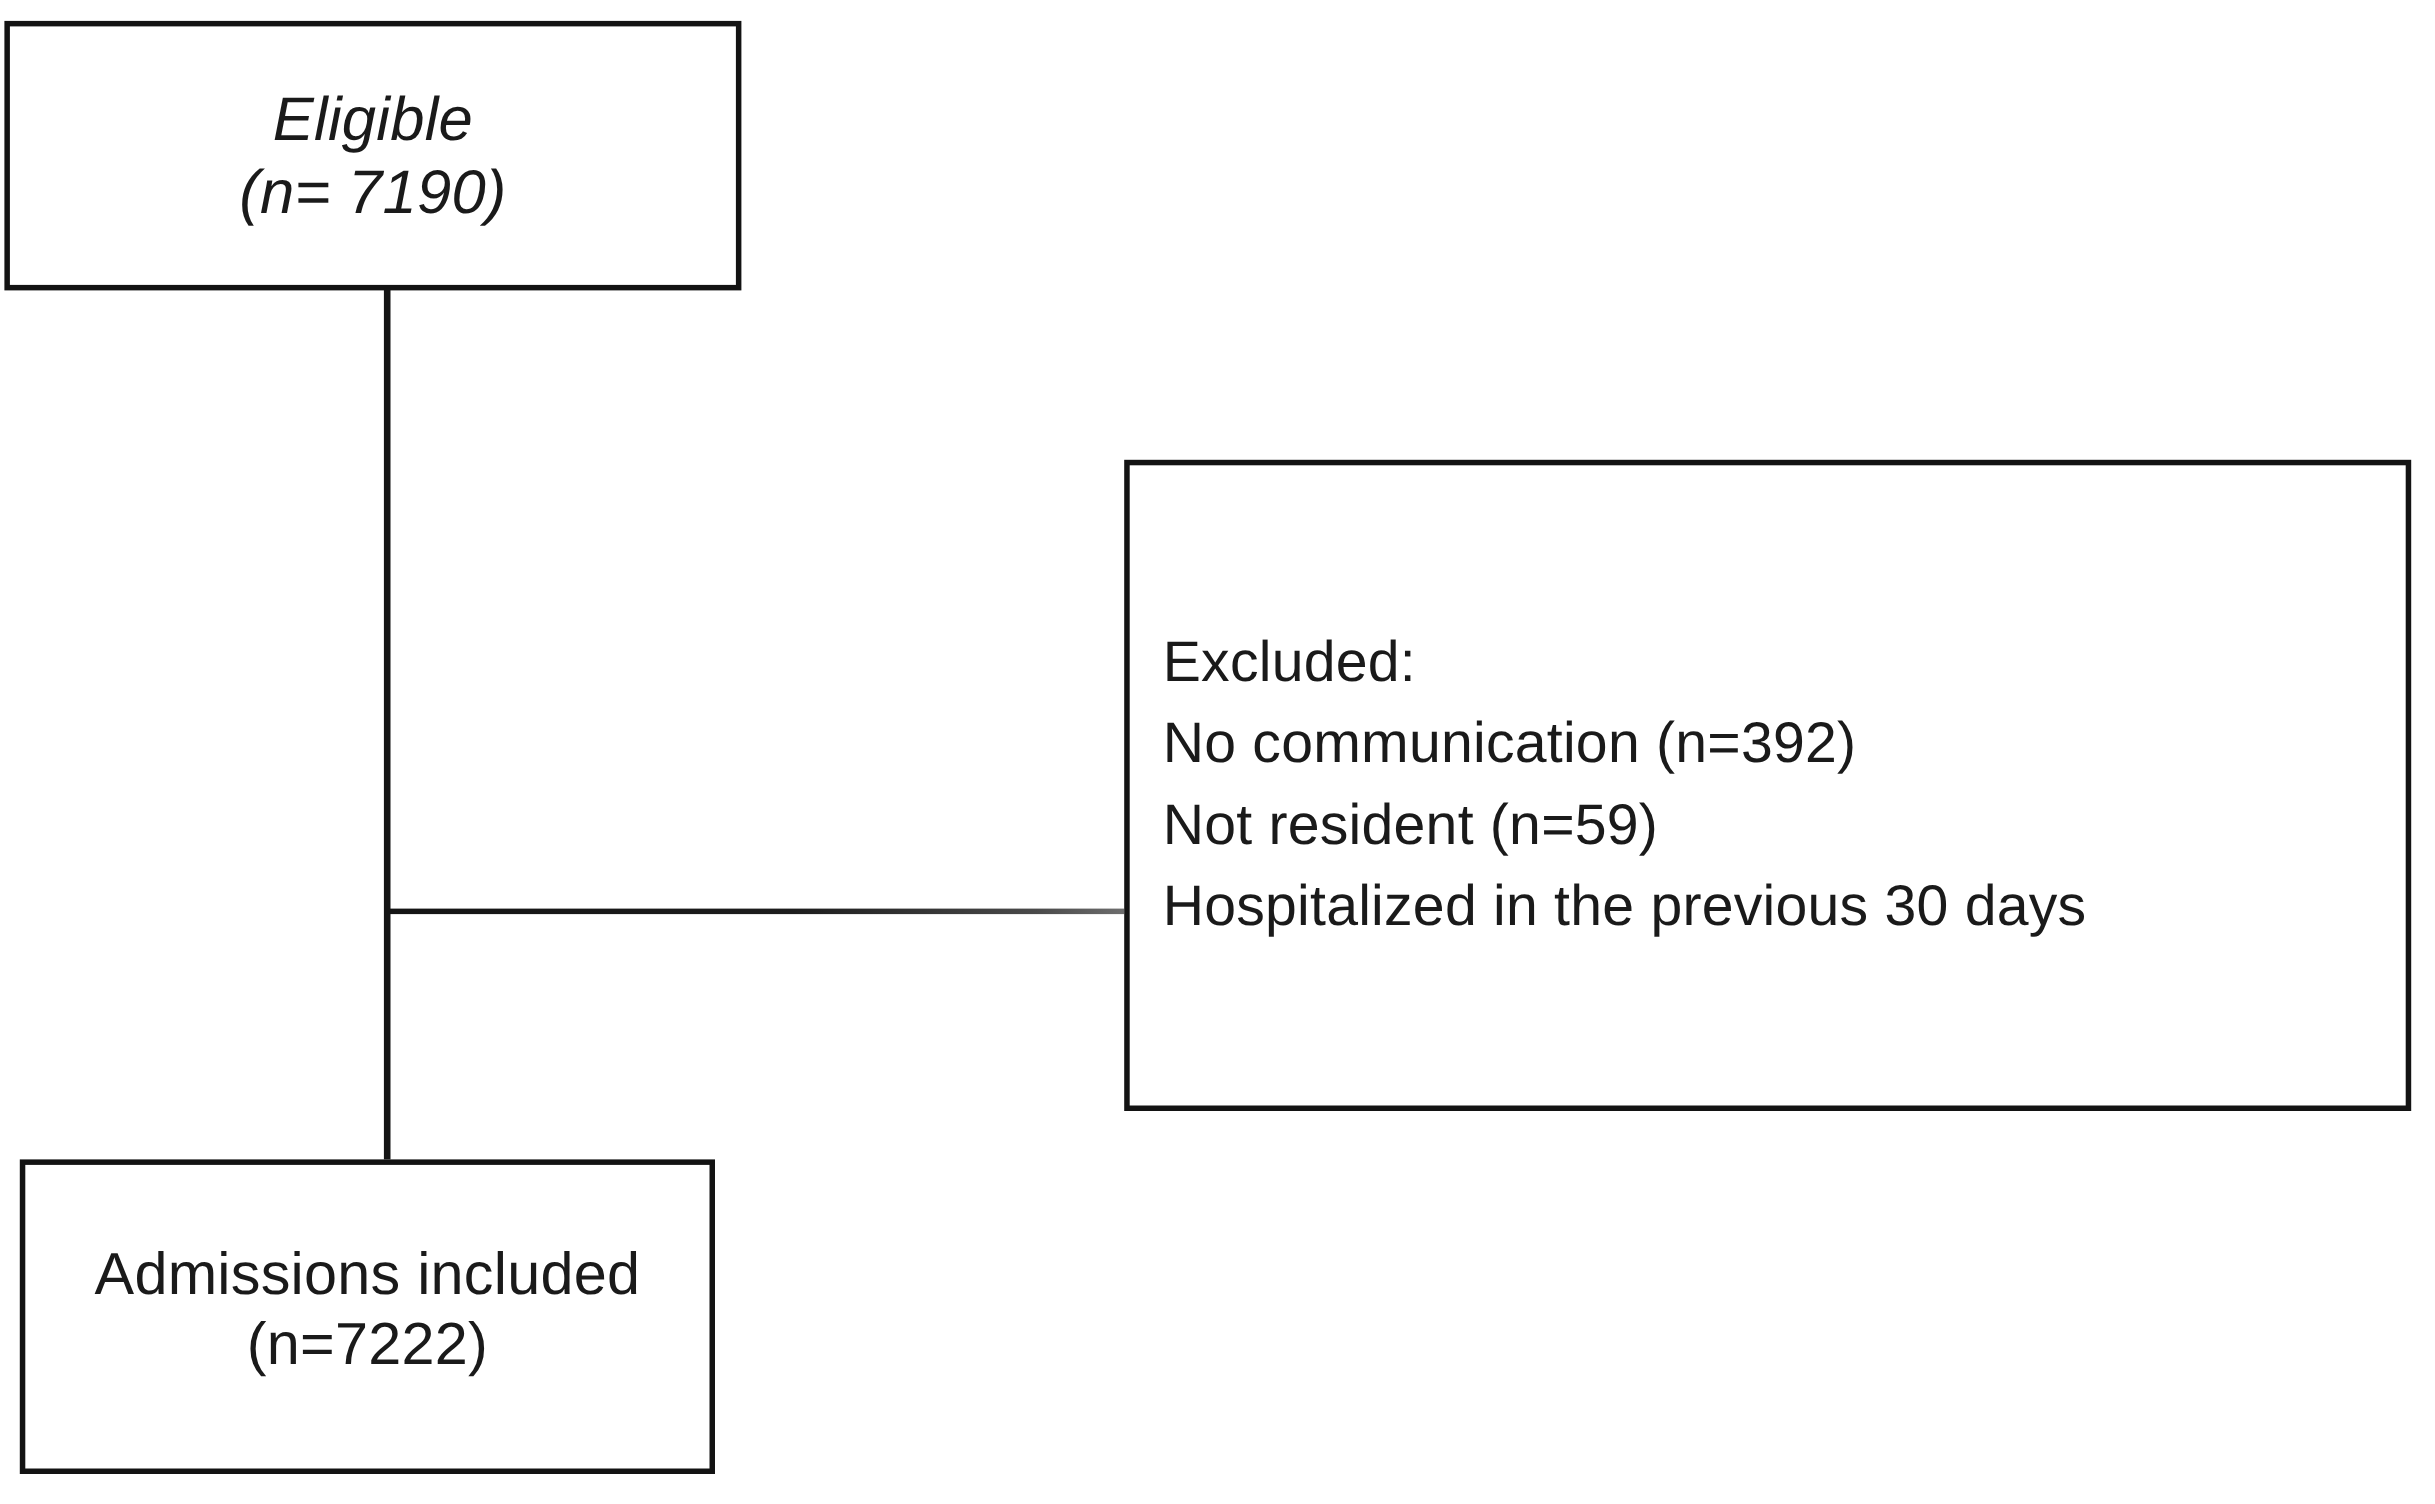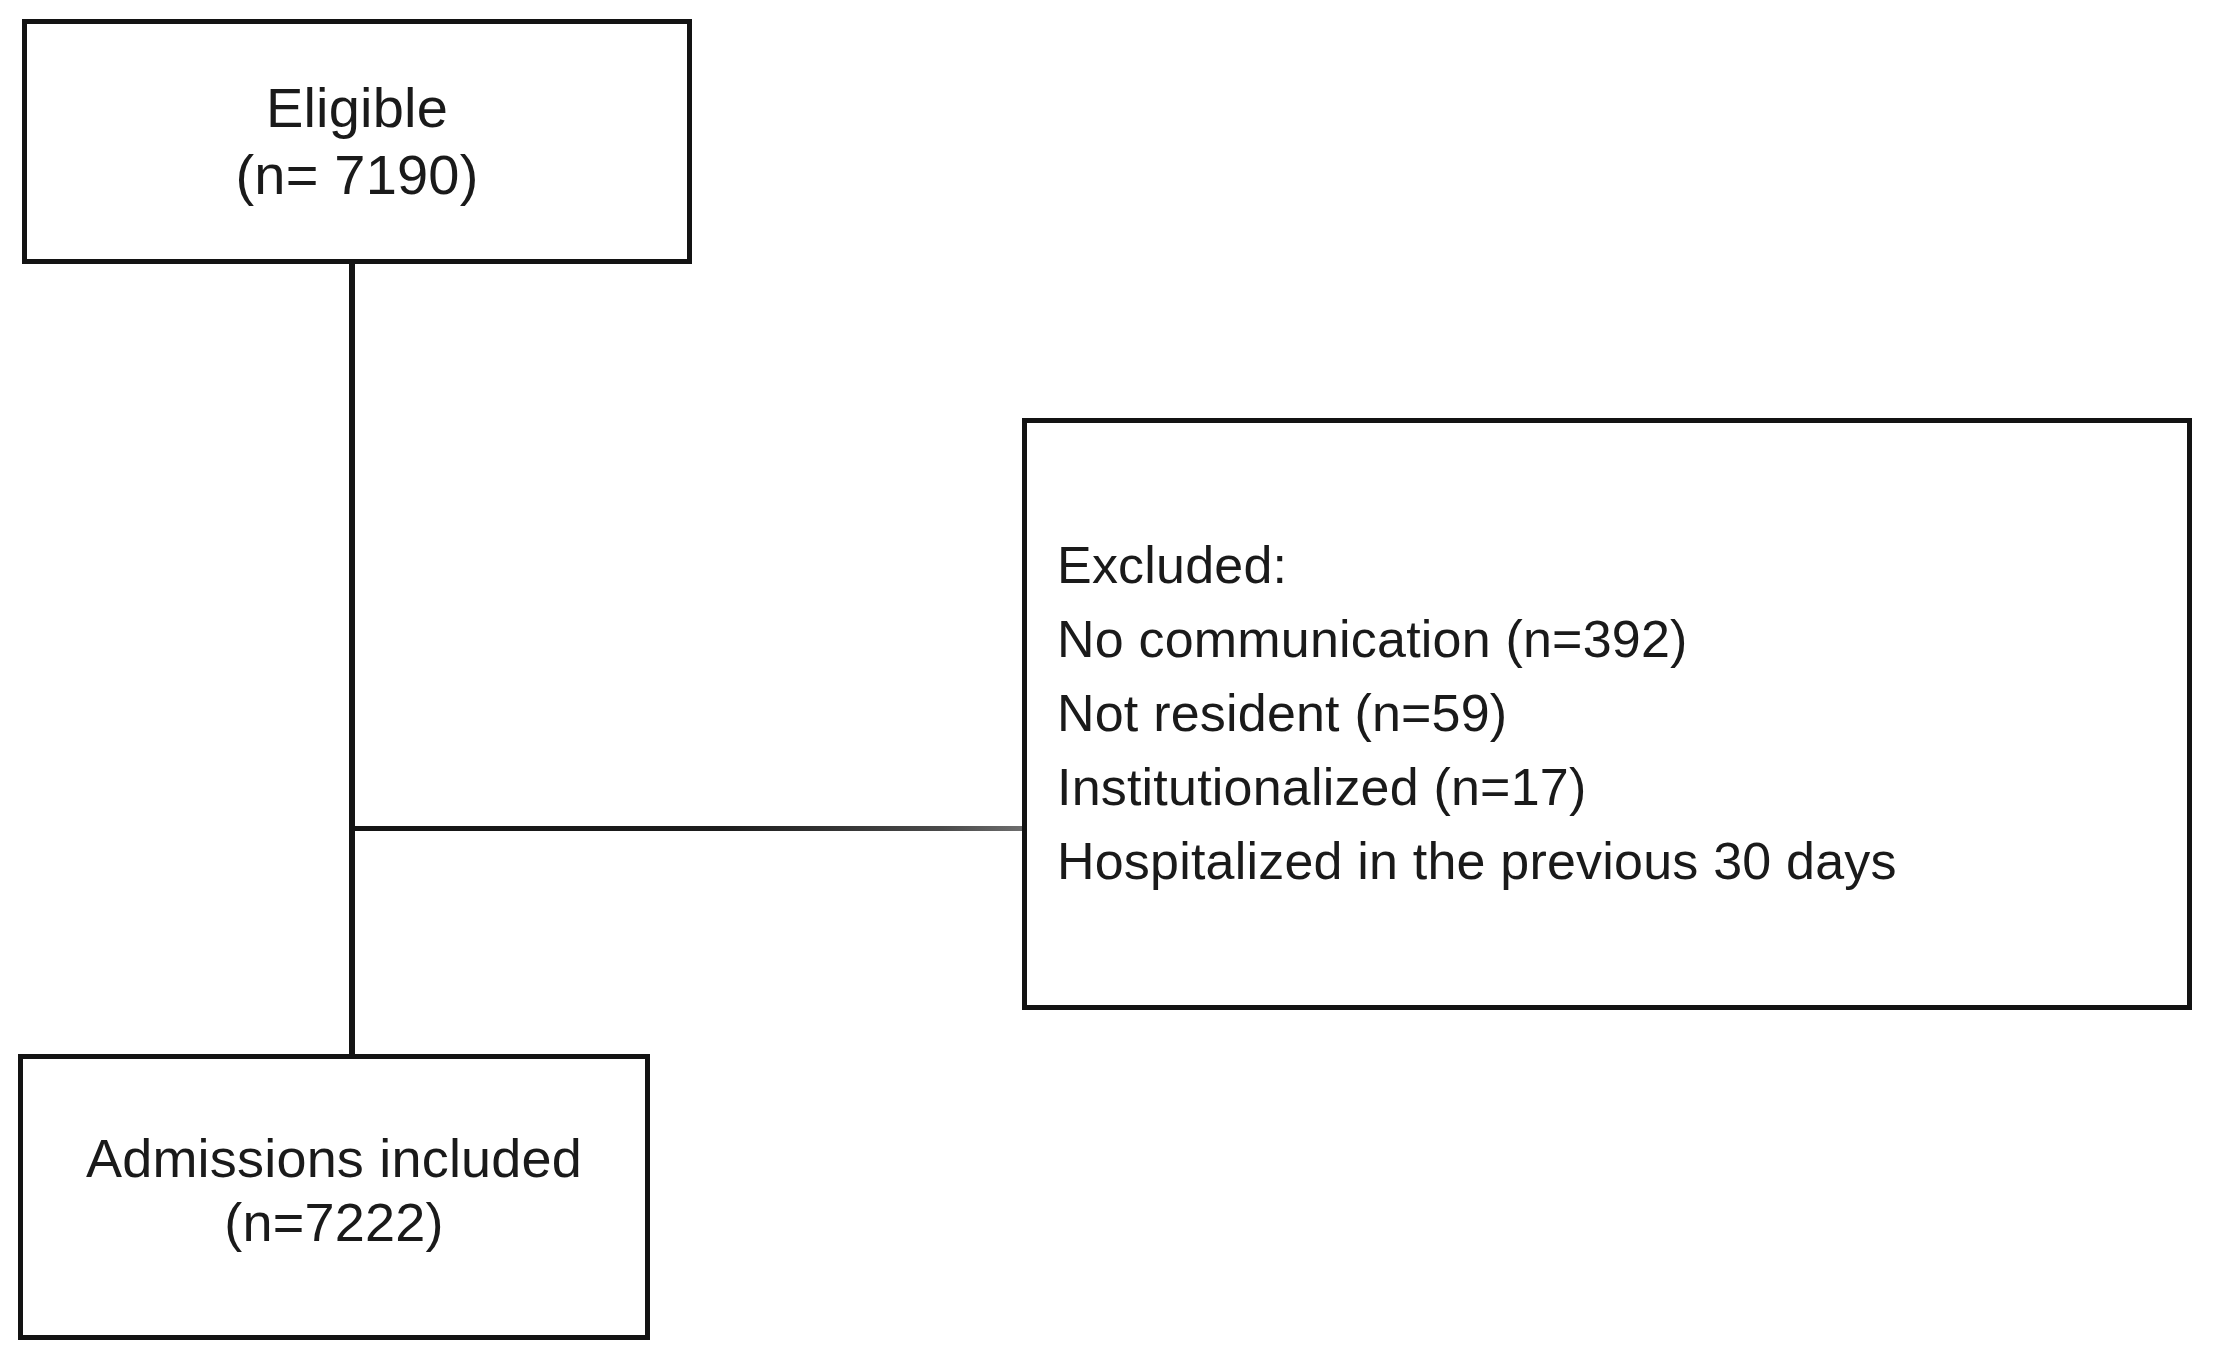--- a/index.html
+++ b/index.html
@@ -48,10 +48,11 @@
 
   
   #box-eligible {
-    left: 22px;
+    left: 4px;
     top: 19px;
     width: 670px;
     height: 245px;
+    font-style: italic;
   }
   #box-eligible .node-line { font-size: 56px; }
 

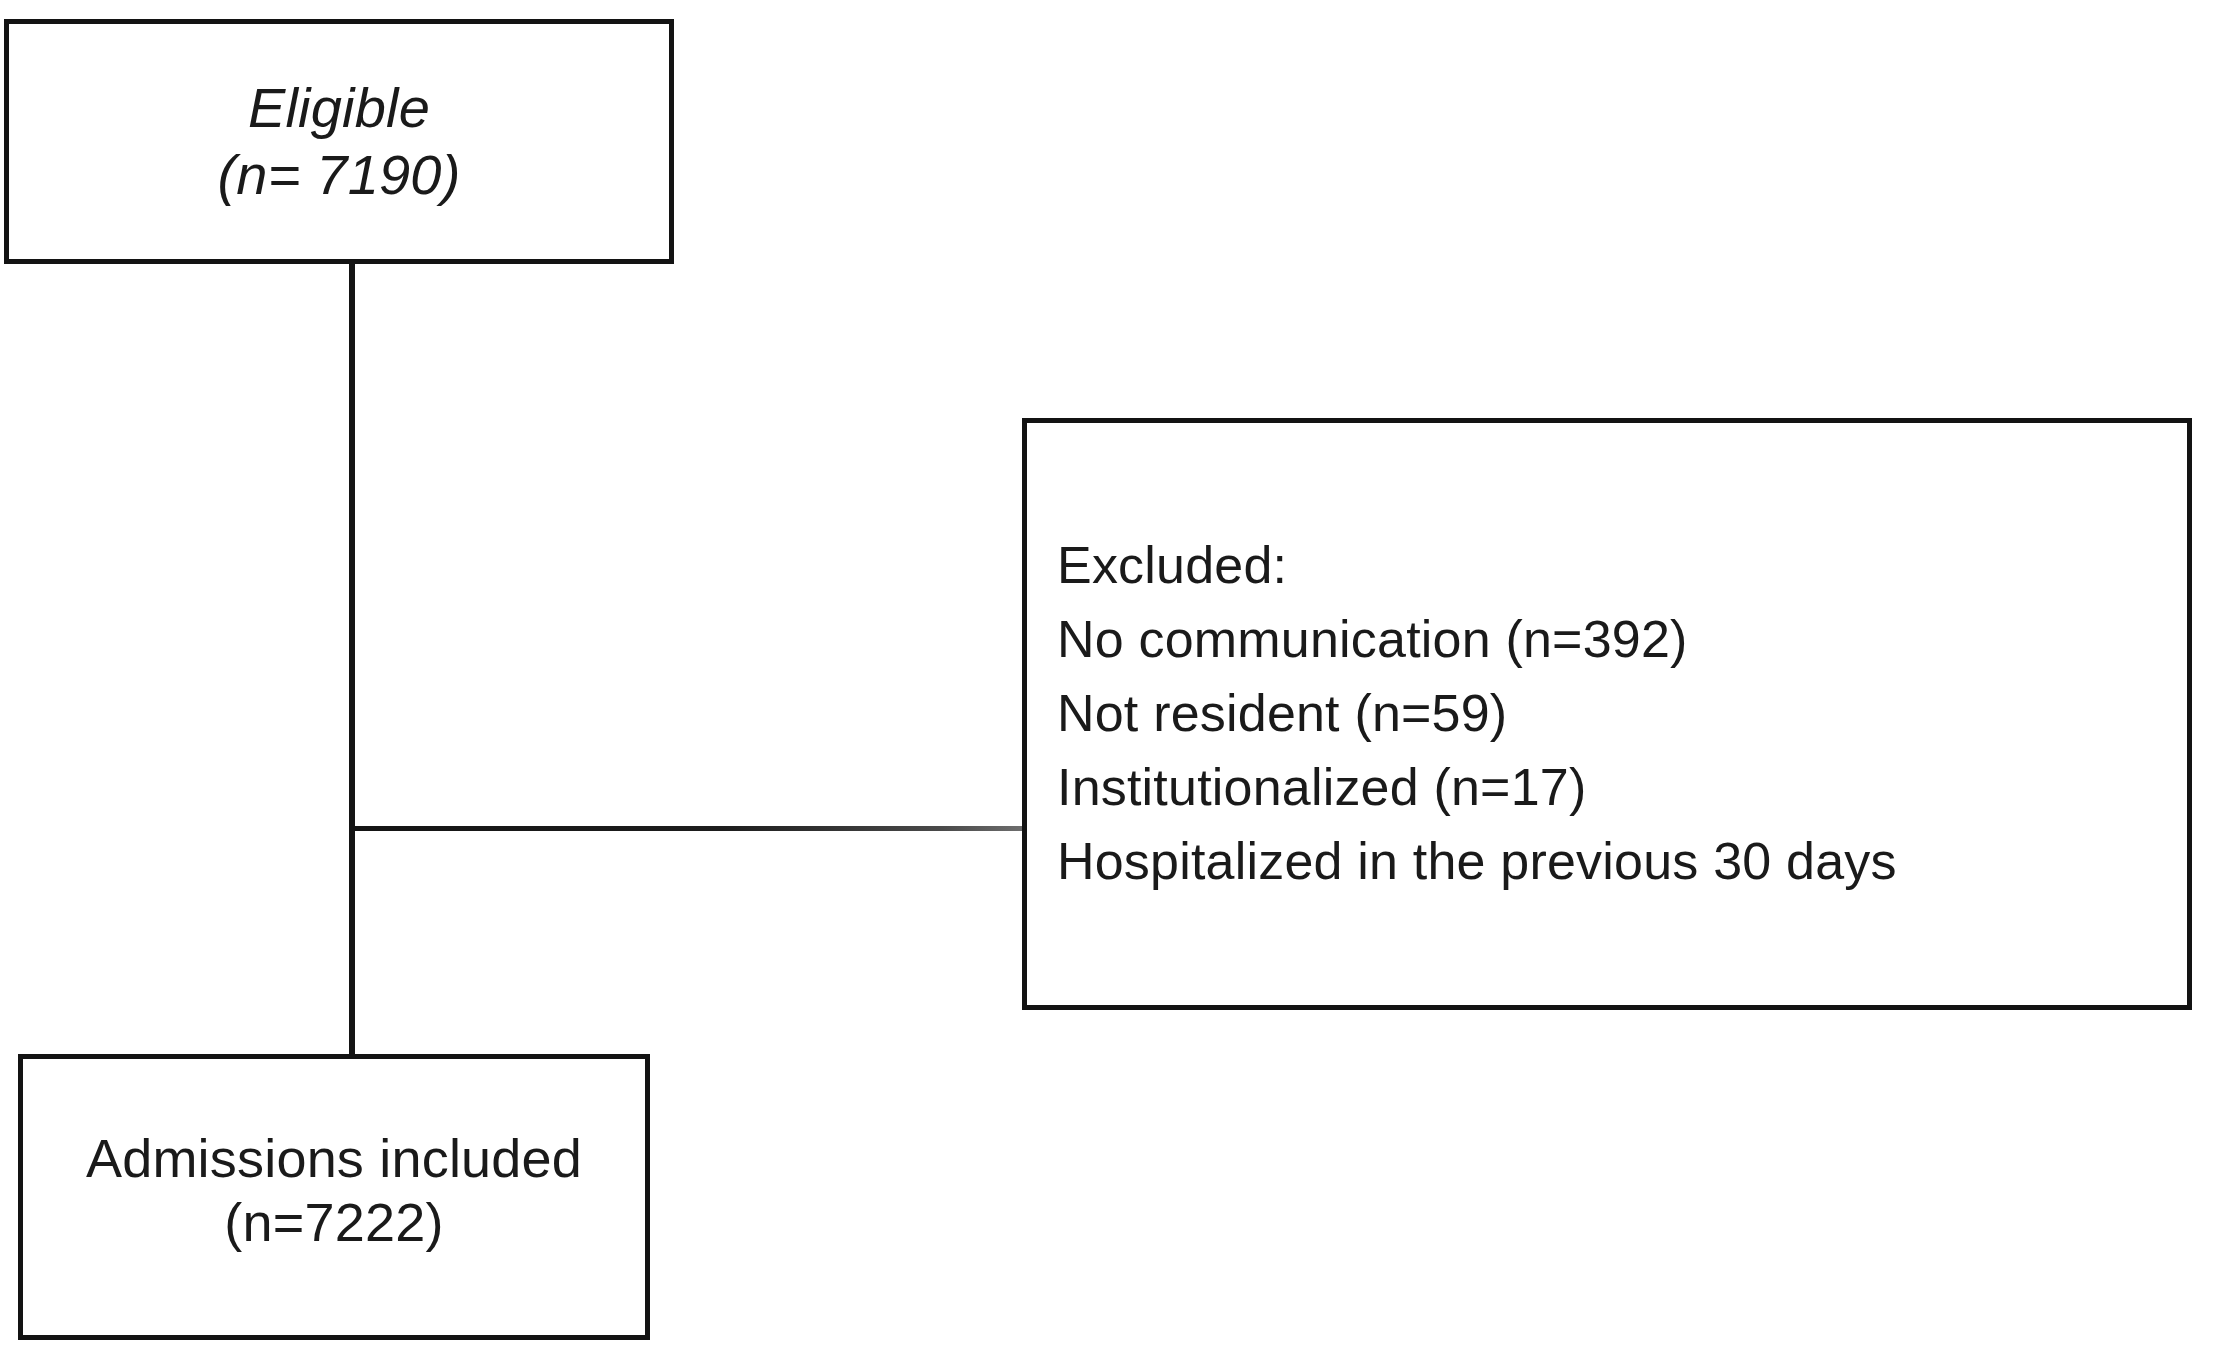--- a/index.html
+++ b/index.html
@@ -119,7 +119,6 @@
     <div class="node-line">Excluded:</div>
     <div class="node-line">No communication (n=392)</div>
     <div class="node-line">Not resident (n=59)</div>
-    <div class="node-line">Institutionalized (n=17)</div>
     <div class="node-line">Hospitalized in the previous 30 days</div>
   </div>
 

